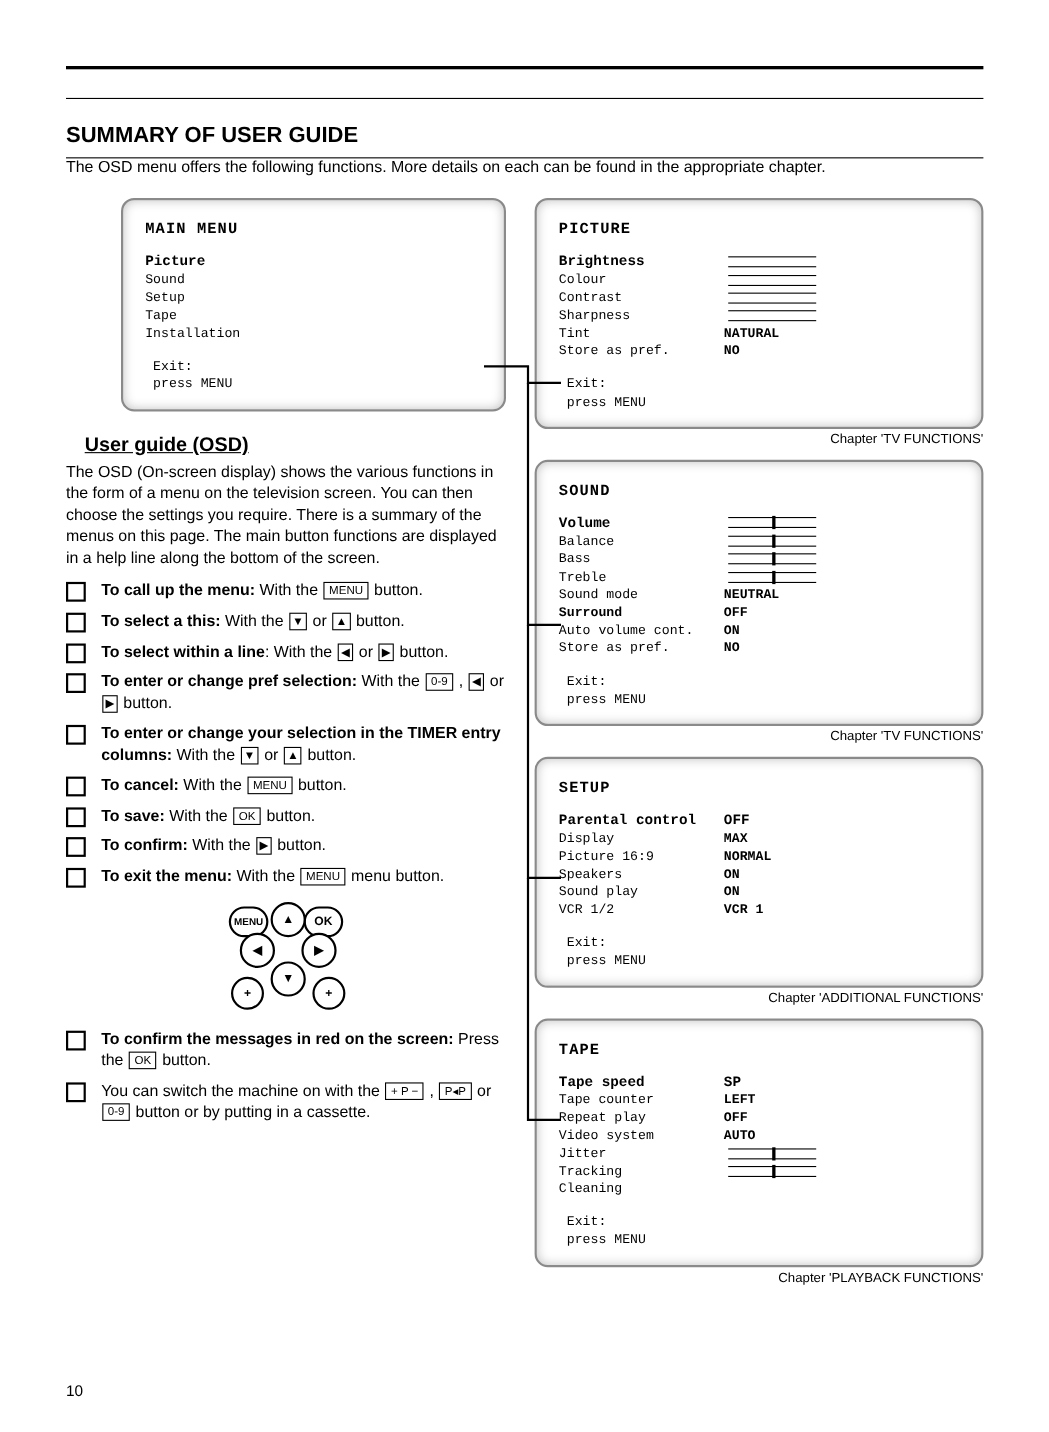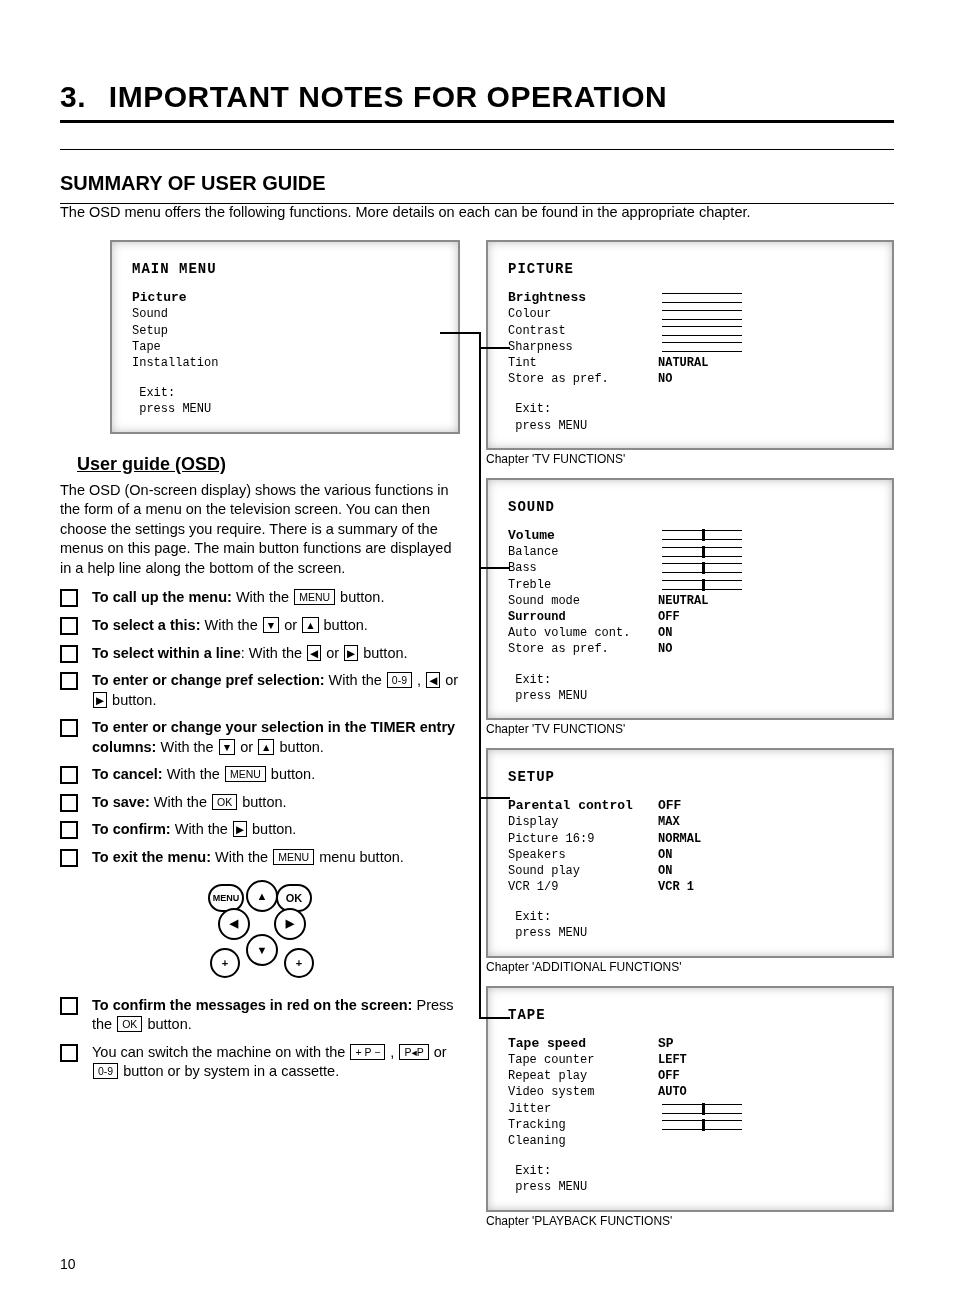--- a/index.html
+++ b/index.html
@@ -45,10 +45,6 @@
 
 <div class="page">
 
-  <div class="chapter-title">
-    <span class="chapter-num">3.</span>
-    <span>IMPORTANT NOTES FOR OPERATION</span>
-  </div>
   <hr class="rule-thick">
 
   <div style="height:26px"></div>

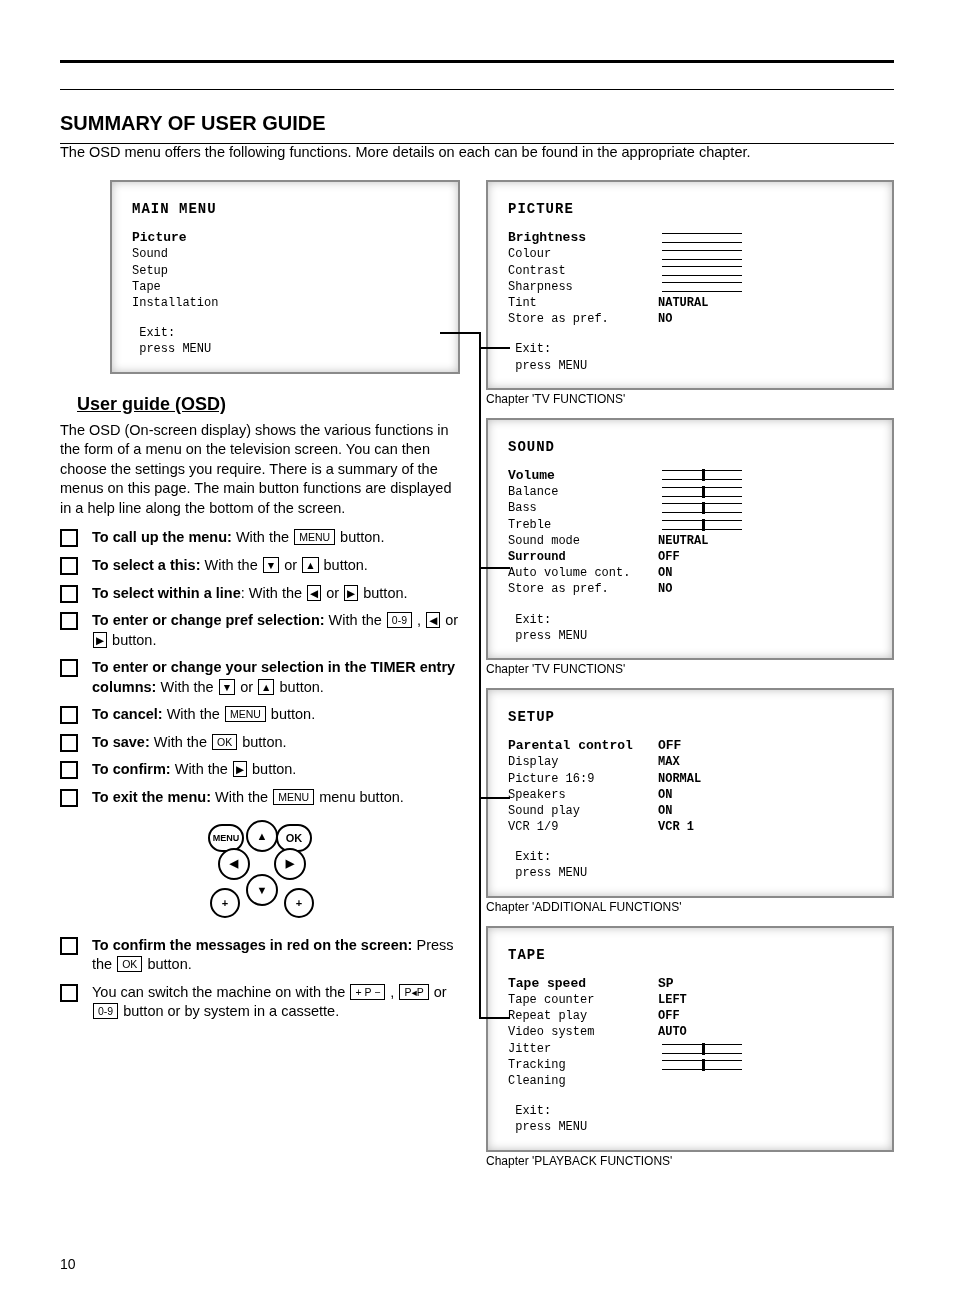--- a/index.html
+++ b/index.html
@@ -14,7 +14,7 @@
   .col-left{flex:0 0 400px}
   .col-right{flex:1}
   
-  .osd{border:2px solid #8a8a8a;border-radius:0;background:#fff;padding:18px 20px 14px 20px;margin:12px 0 2px 0;box-shadow:inset 0 0 10px rgba(0,0,0,.25);font-family:"Courier New",monospace;font-size:12px;line-height:1.35;position:relative}
+  .osd{border:2px solid #8a8a8a;border-radius:12px;background:#fff;padding:18px 20px 14px 20px;margin:12px 0 2px 0;box-shadow:inset 0 0 10px rgba(0,0,0,.25);font-family:"Courier New",monospace;font-size:12px;line-height:1.35;position:relative}
   .osd .title{font-weight:bold;font-size:14px;letter-spacing:1px;margin-bottom:10px}
   .osd .hl{font-weight:bold;font-size:13px}
   .osd .row{display:flex;justify-content:flex-start;align-items:center}

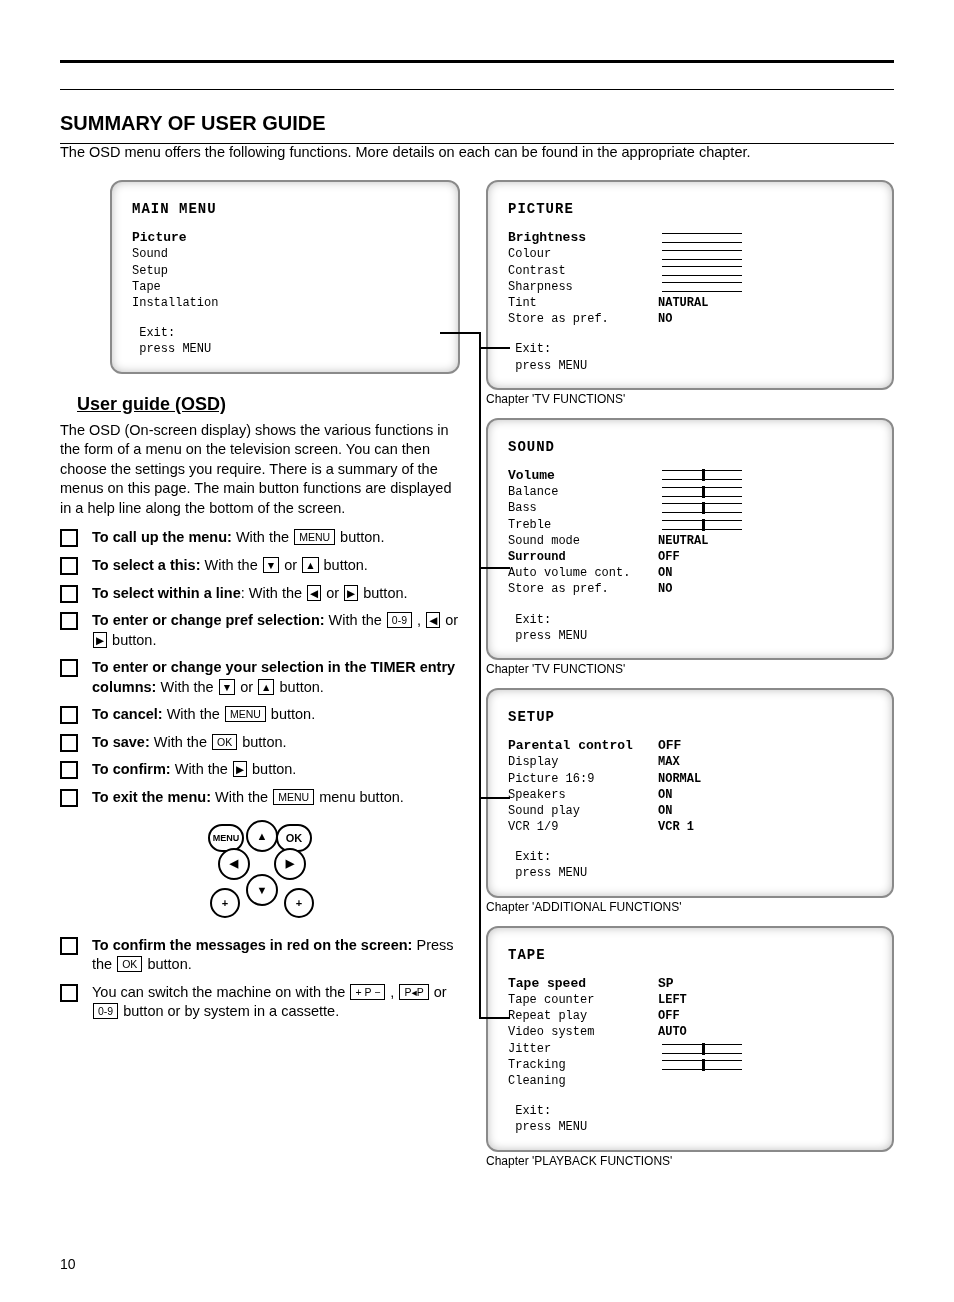--- a/index.html
+++ b/index.html
@@ -23,7 +23,7 @@
   .osd .bar{flex:0 0 80px;height:8px;border-top:1px solid #000;border-bottom:1px solid #000;position:relative;margin-left:4px}
   .osd .bar.tick::after{content:"";position:absolute;left:50%;top:-2px;width:3px;height:12px;background:#000}
   .osd .exit{margin-top:14px;font-weight:normal;white-space:pre}
-  .caption{font-family:"Arial Narrow",Arial,sans-serif;font-size:12px;text-align:left;margin:2px 0 6px 0}
+  .caption{font-family:"Arial Narrow",Arial,sans-serif;font-size:12px;text-align:right;margin:2px 0 6px 0}
   
   .tree{position:absolute;pointer-events:none}
   

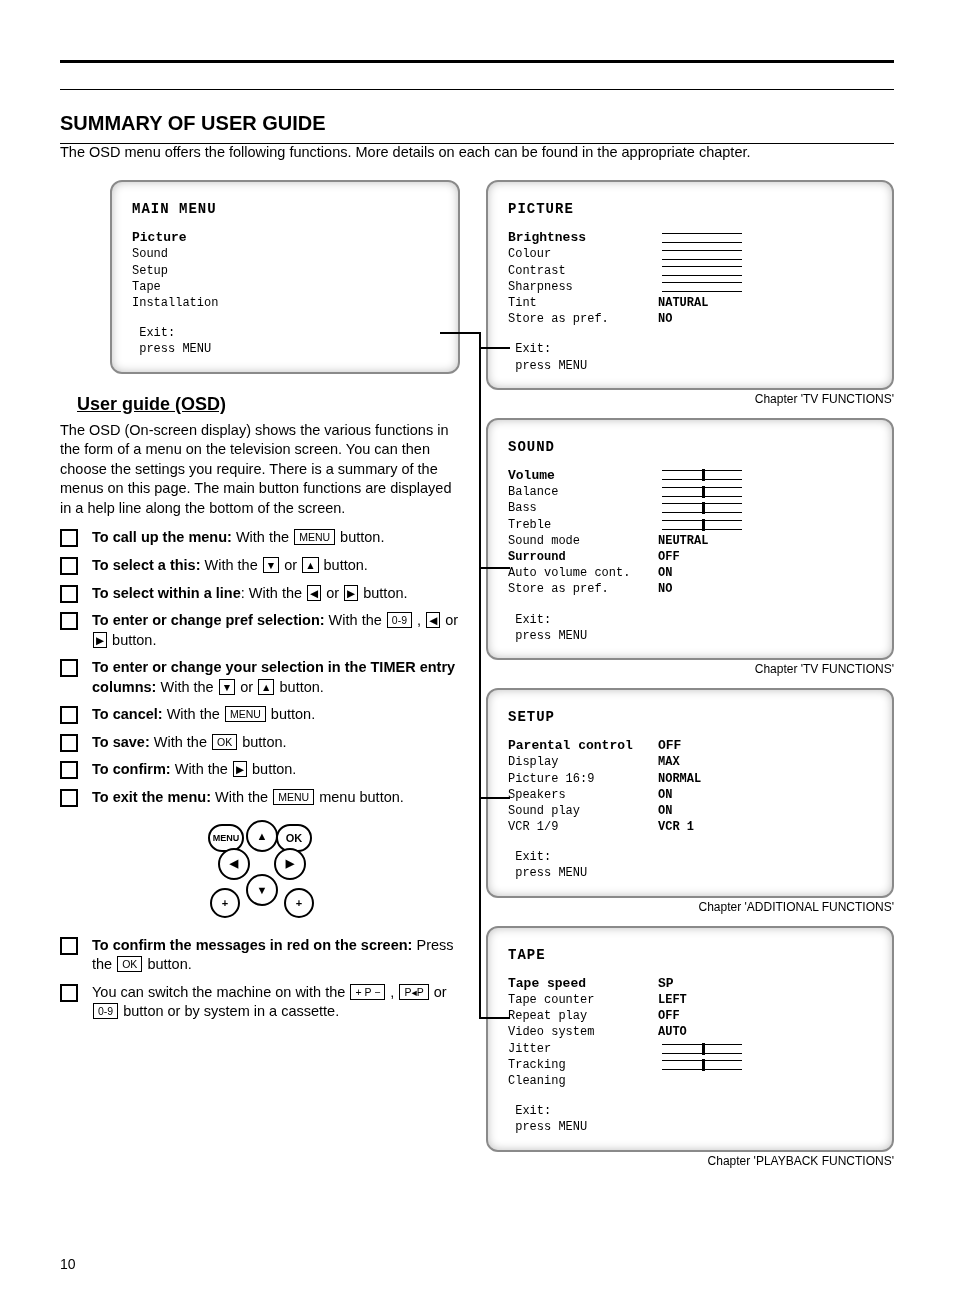--- a/index.html
+++ b/index.html
@@ -237,7 +237,7 @@
             <span class="val">ON</span>
           </div>
         <div class="row">
-            <span class="lab">VCR 1/9</span>
+            <span class="lab">VCR 1/2</span>
             <span class="val">VCR 1</span>
           </div>
         <div class="exit"> Exit:

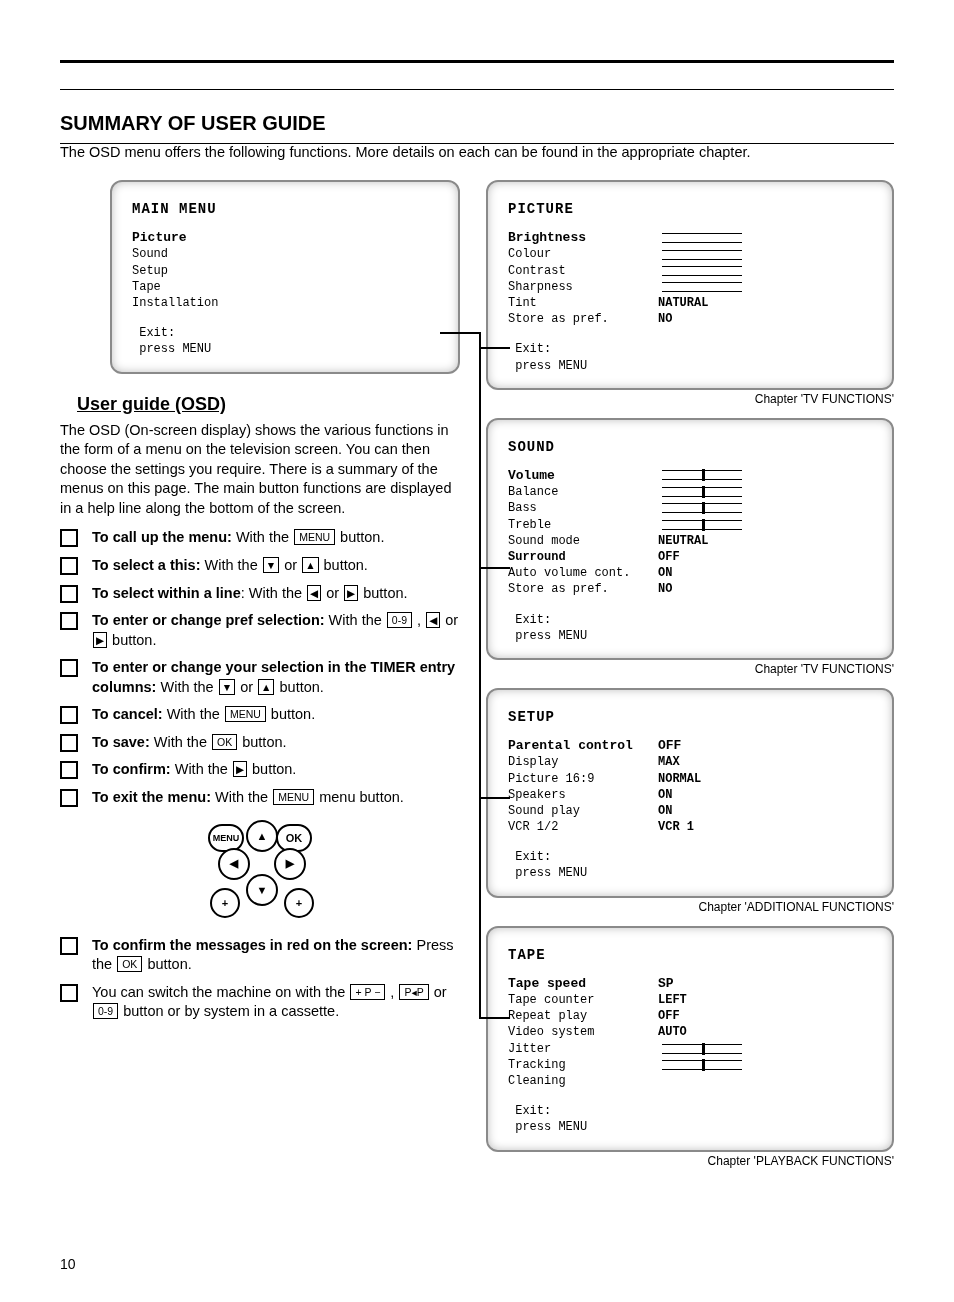--- a/index.html
+++ b/index.html
@@ -137,7 +137,7 @@
 
         <li>
             <span class="cbox"></span>
-          <span><span>You can switch the machine on with the </span><span class="keycap">+ P −</span><span> , </span><span class="keycap">P◂P</span><span> or </span><span class="keycap">0-9</span><span> button or by system in a cassette.</span></span>
+          <span><span>You can switch the machine on with the </span><span class="keycap">+ P −</span><span> , </span><span class="keycap">P◂P</span><span> or </span><span class="keycap">0-9</span><span> button or by putting in a cassette.</span></span>
           </li>
       </ul>
     </div>

